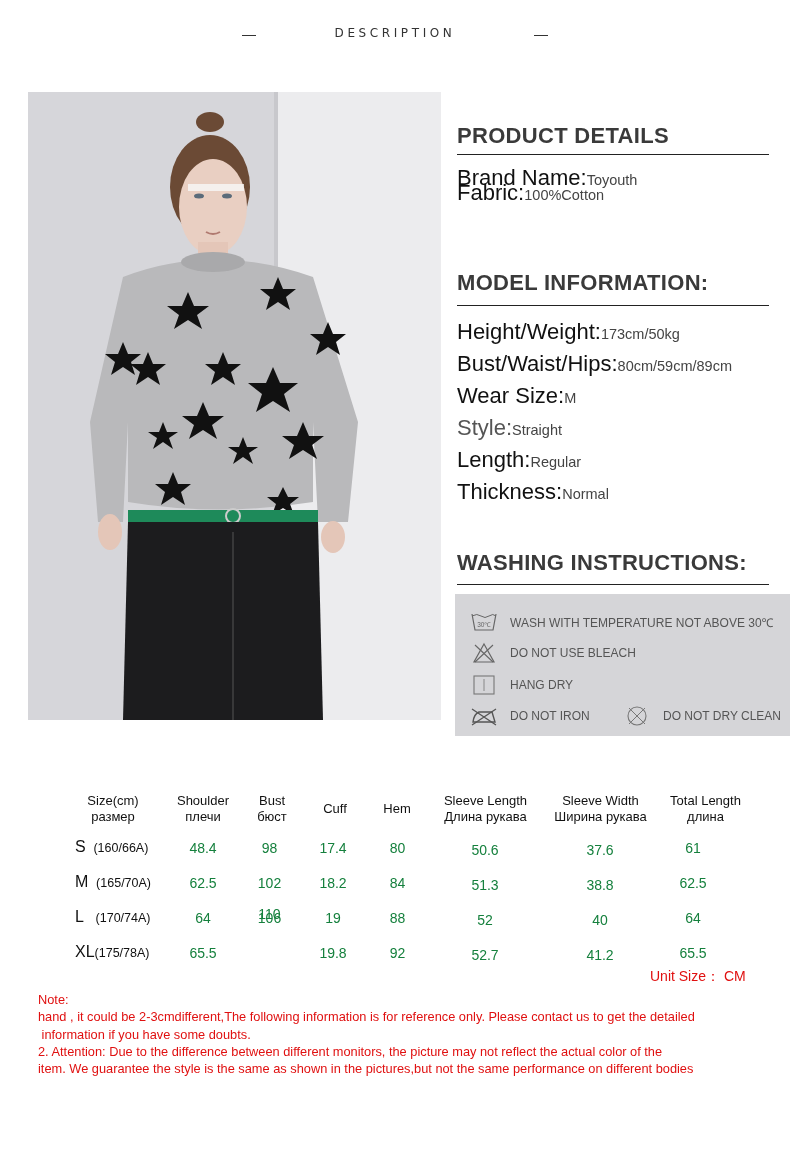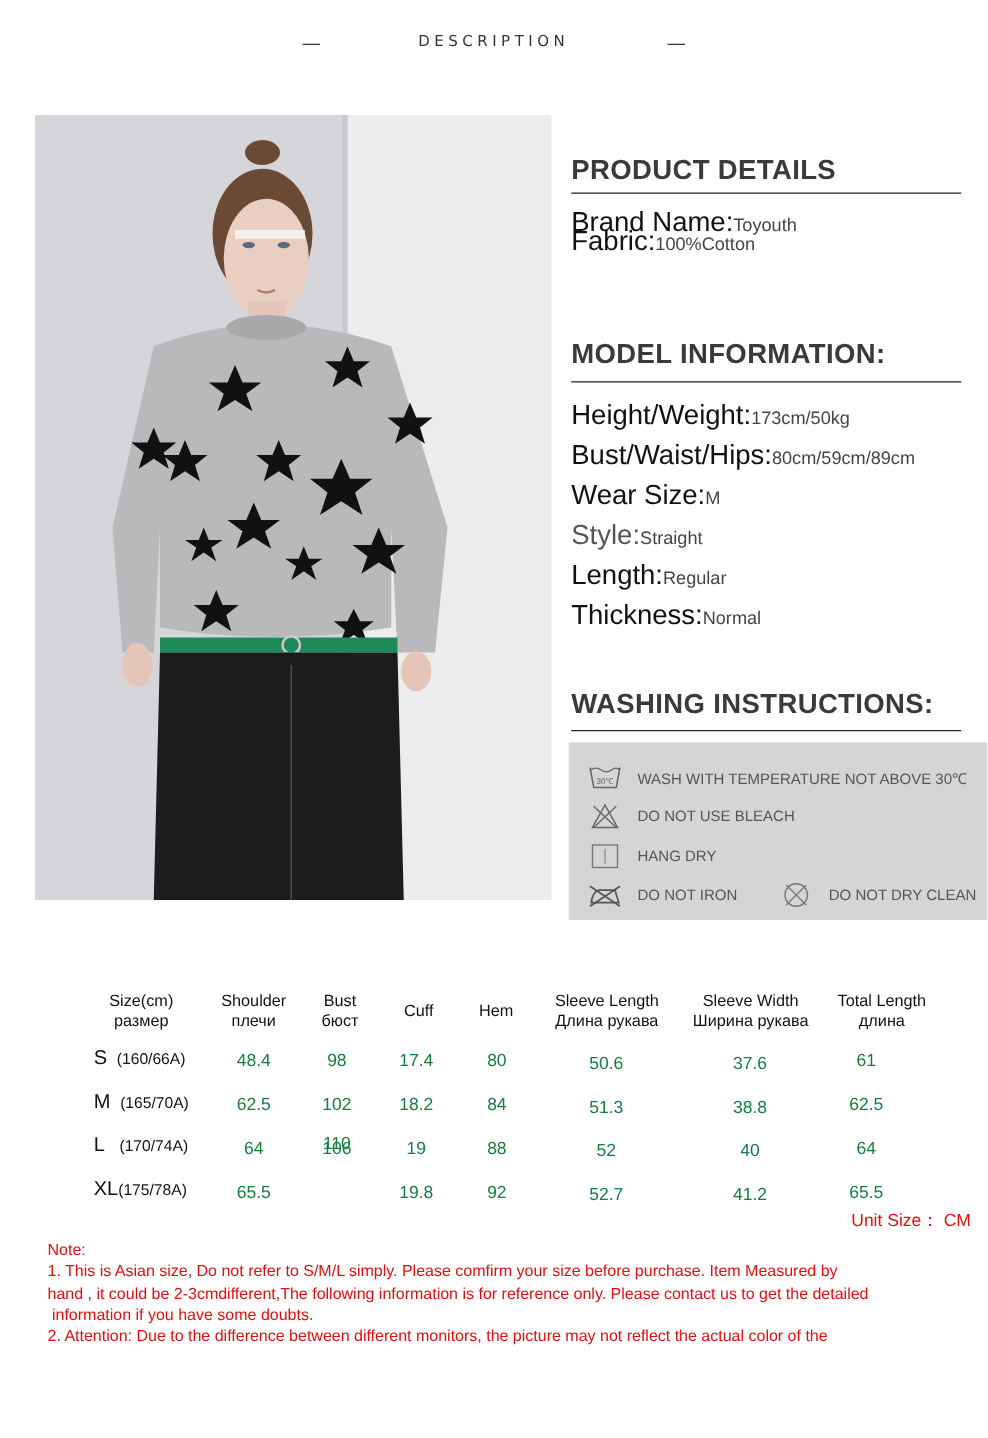--- a/index.html
+++ b/index.html
@@ -28,7 +28,7 @@
   .size-label { position: absolute; left: 15px; font-size: 14px; color: #111; }
   .size-label .big { font-size: 16px; }
   .size-label .small { font-size: 12.5px; }
-  .unit-size { position: absolute; left: 650px; top: 968px; font-size: 14px; color: #e01010; margin-left: 31px; }
+  .unit-size { position: absolute; left: 650px; top: 968px; font-size: 14px; color: #e01010; }
 
   .note { position: absolute; left: 38px; top: 991px; width: 720px; font-size: 12.8px; line-height: 17.3px; color: #e01010; }
   .note p { white-space: normal; }

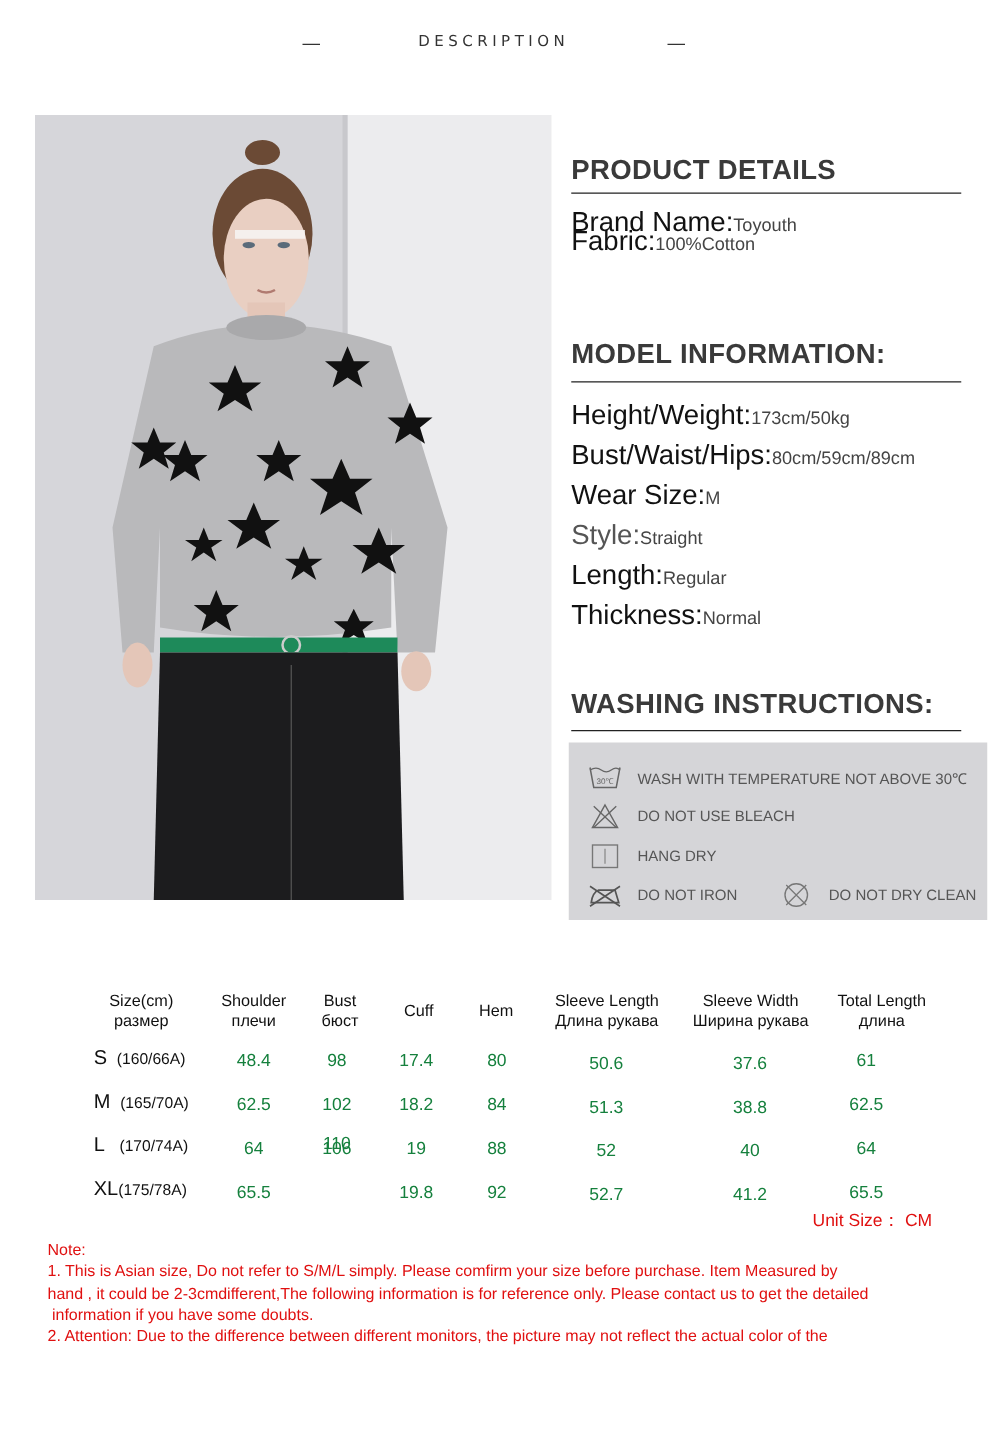--- a/index.html
+++ b/index.html
@@ -245,7 +245,6 @@
 
 <div class="note">
   <p>Note:</p>
-  <p>1. This is Asian size, Do not refer to S/M/L simply. Please comfirm your size before purchase. Item Measured by</p>
   <p>hand , it could be 2-3cmdifferent,The following information is for reference only. Please contact us to get the detailed</p>
   <p style="white-space:pre;"> information if you have some doubts.</p>
   <p>2. Attention: Due to the difference between different monitors, the picture may not reflect the actual color of the</p>

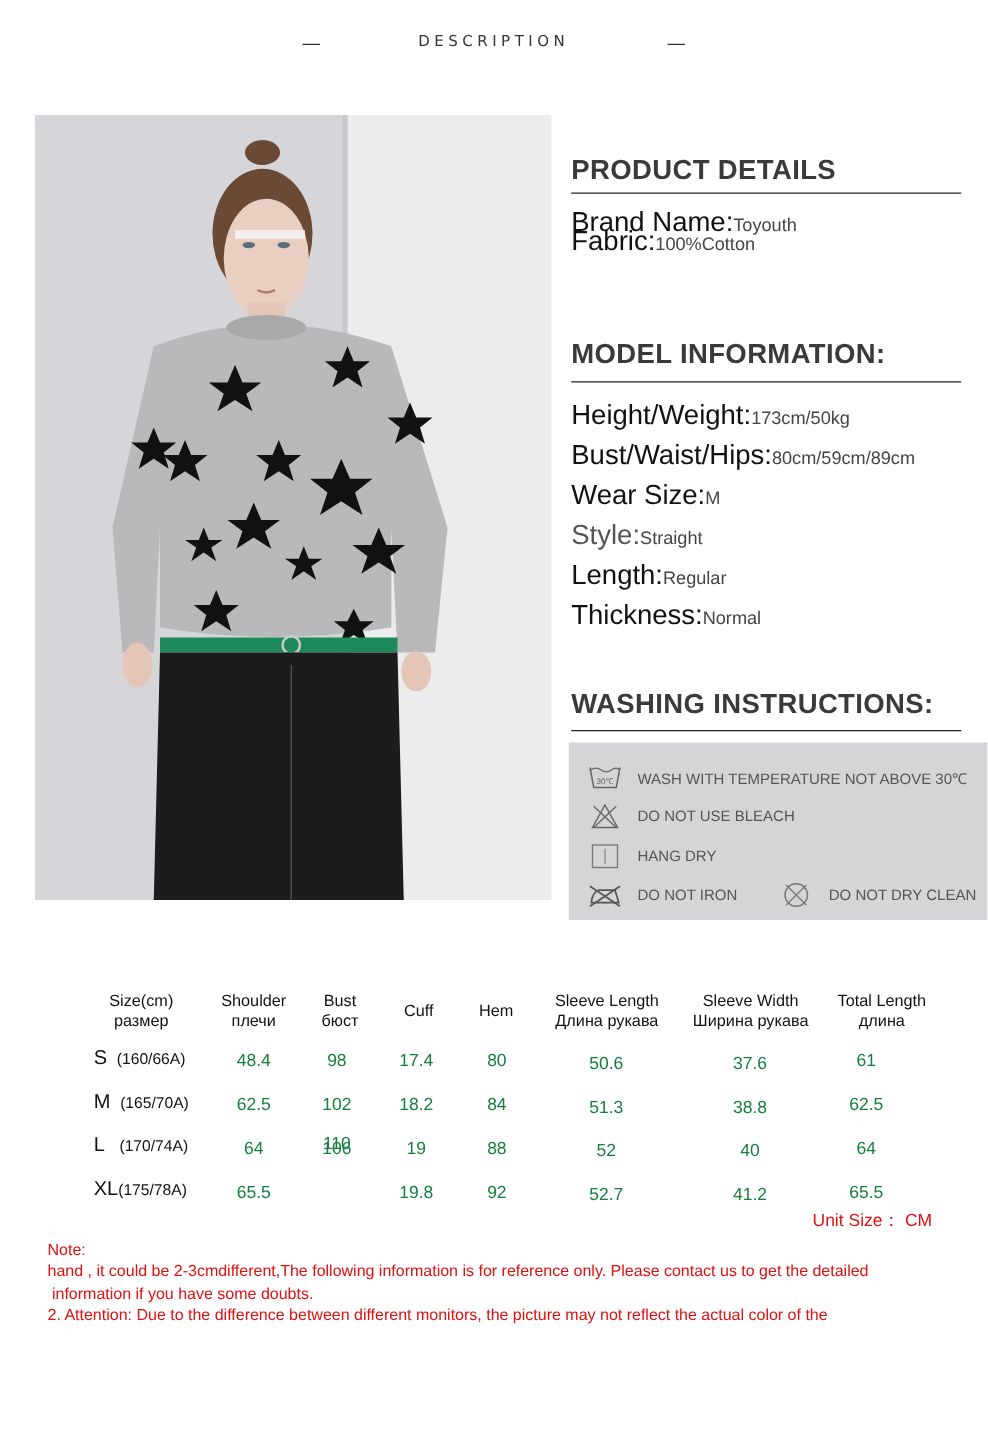--- a/index.html
+++ b/index.html
@@ -248,6 +248,7 @@
   <p>hand , it could be 2-3cmdifferent,The following information is for reference only. Please contact us to get the detailed</p>
   <p style="white-space:pre;"> information if you have some doubts.</p>
   <p>2. Attention: Due to the difference between different monitors, the picture may not reflect the actual color of the</p>
+  <p>item. We guarantee the style is the same as shown in the pictures,but not the same performance on different bodies</p>
 </div>
 
 </body></html>

